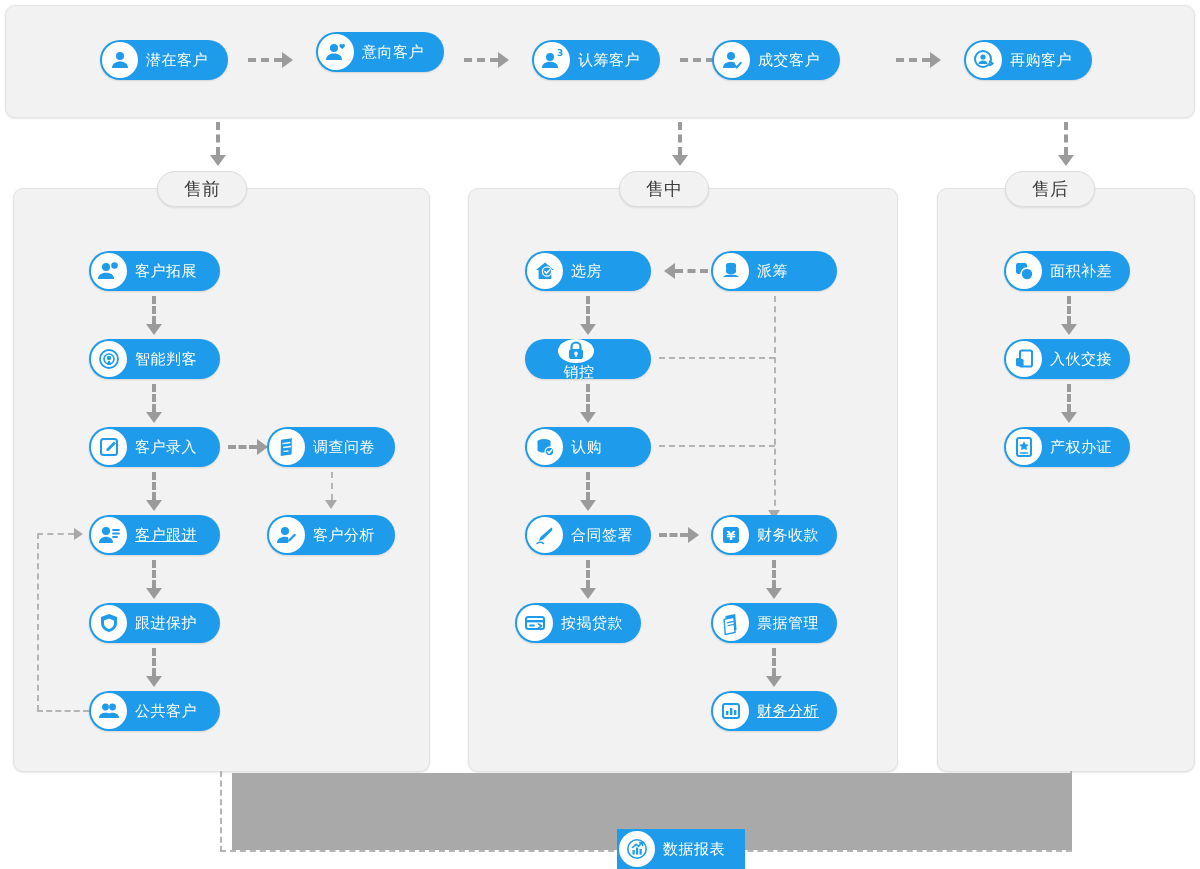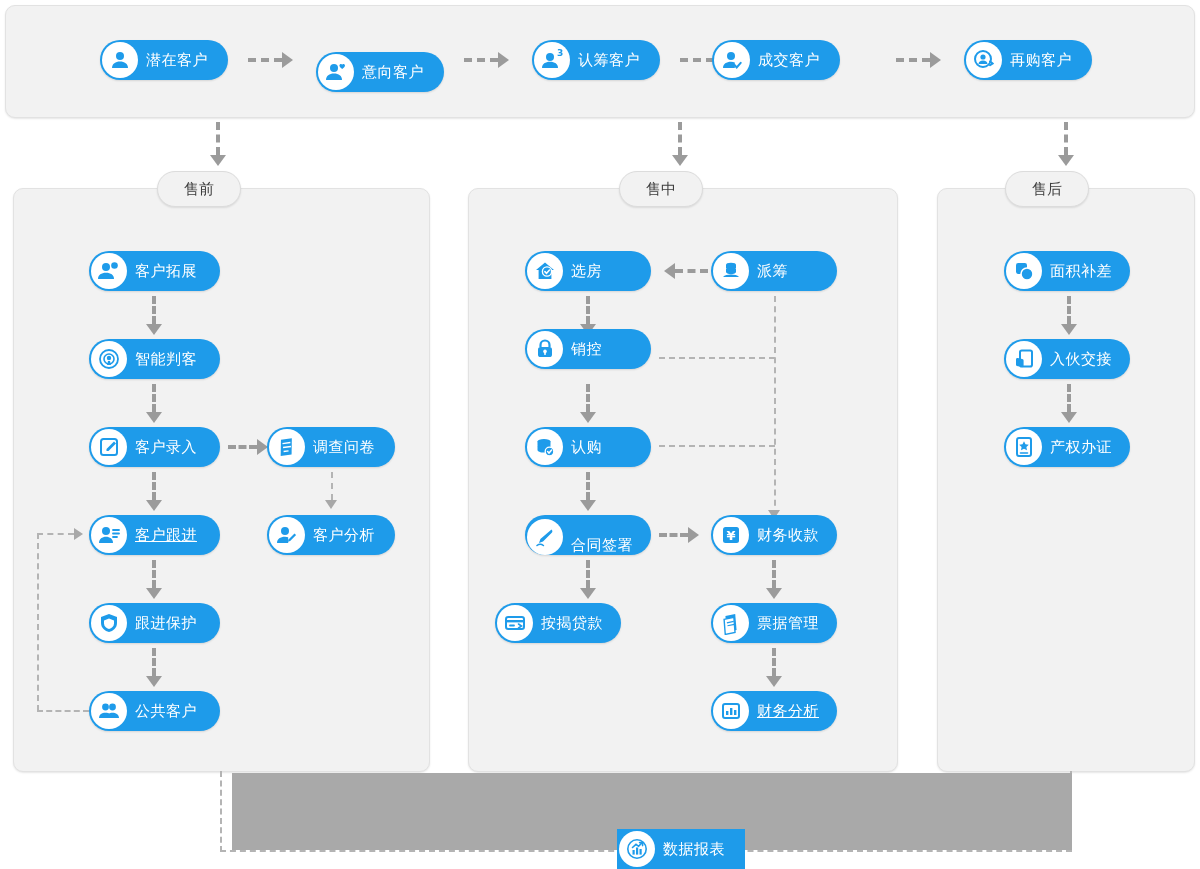--- a/index.html
+++ b/index.html
@@ -123,7 +123,7 @@
   <div class="hdash" style="left:248px;top:58px;width:34px;"></div>
   <div class="arrow-r" style="left:282px;top:52px;"></div>
 
-  <div class="pill top" style="left:316px;top:52px;width:128px;">
+  <div class="pill top" style="left:316px;top:32px;width:128px;">
     <span class="ico">
       <svg width="24" height="24" viewBox="0 0 24 24">
           <circle cx="10" cy="8" r="4" fill="#1E9BEA"></circle>

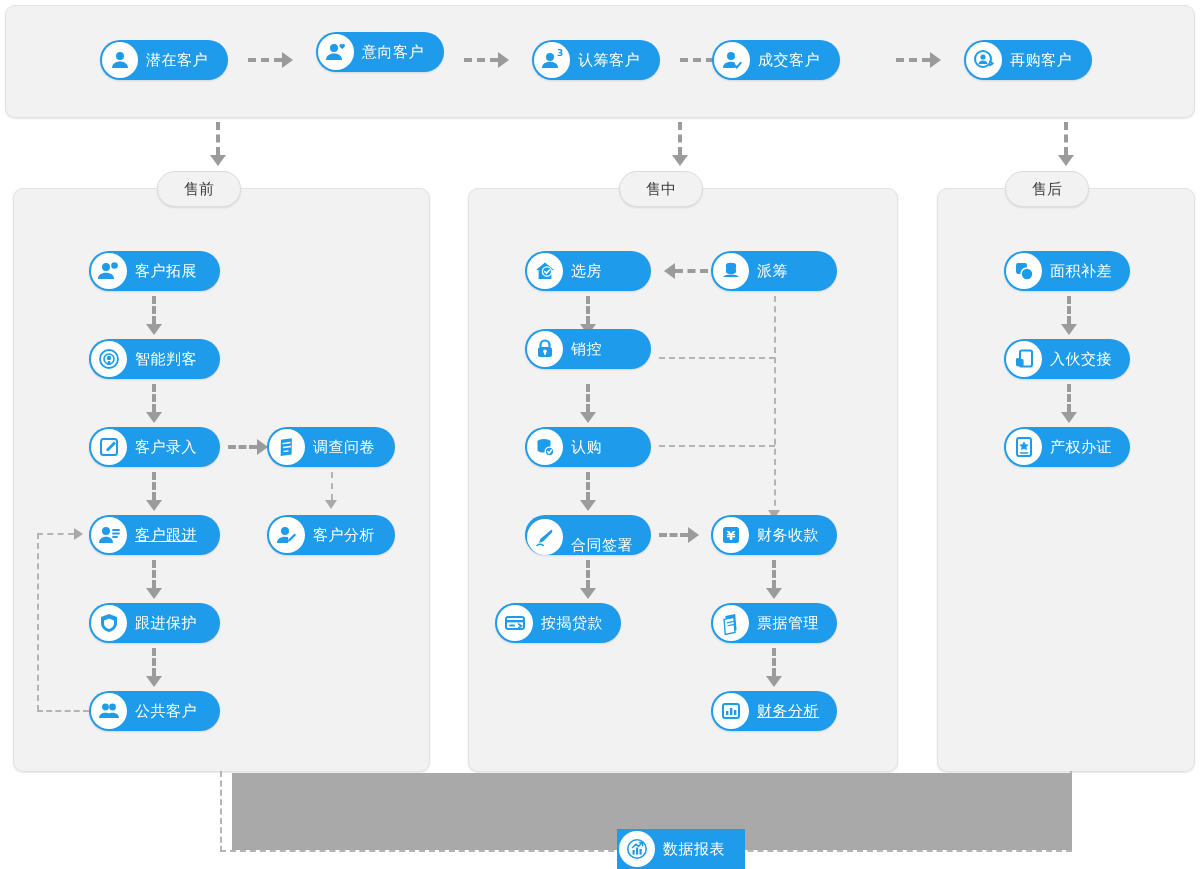--- a/index.html
+++ b/index.html
@@ -35,7 +35,7 @@
     border:1px solid #dcdcdc;
     border-radius:18px;
     color:#3d3d3d;
-    font-size:15px;
+    font-size:18px;
     text-align:center;
     box-shadow:0 1px 2px rgba(0,0,0,.10);
     white-space:nowrap;

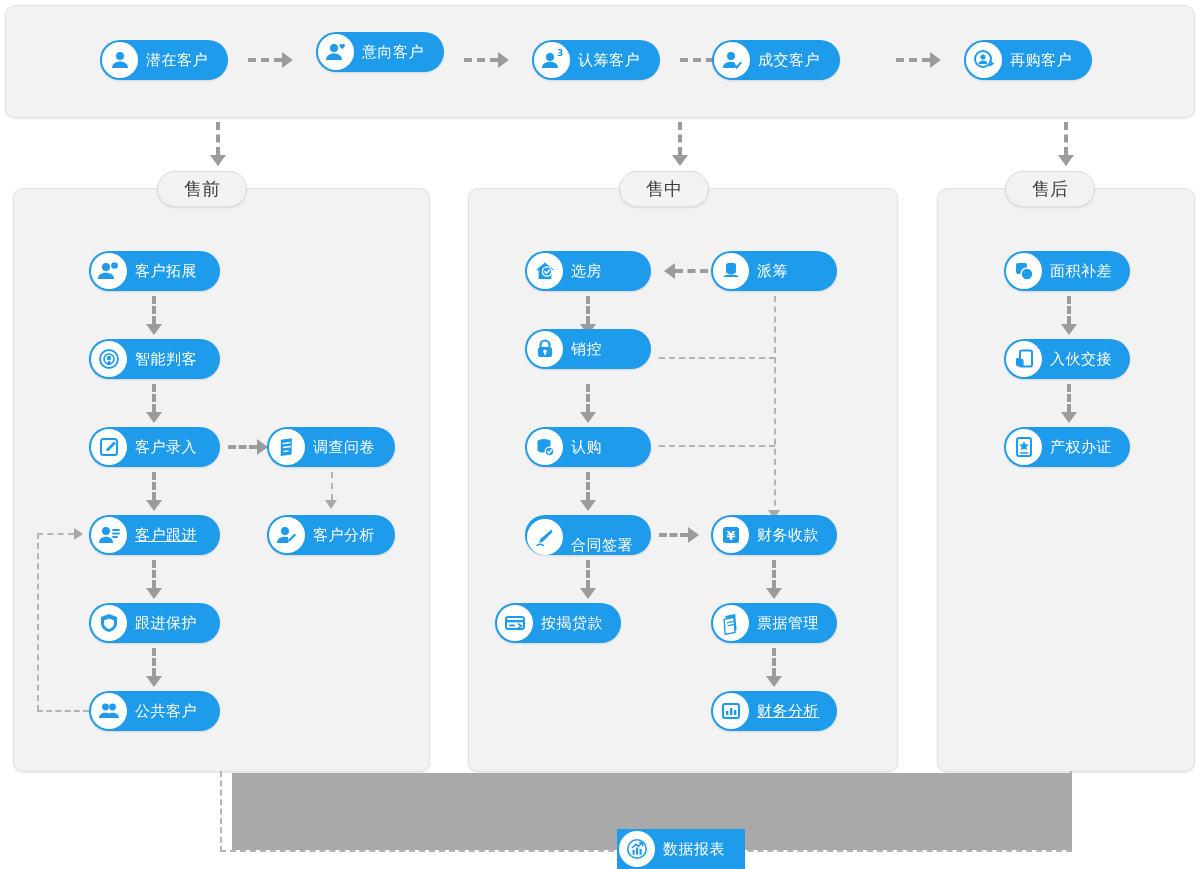--- a/index.html
+++ b/index.html
@@ -331,7 +331,7 @@
   <div class="vdash" style="left:586px;top:296px;height:28px;"></div>
   <div class="arrow-d" style="left:580px;top:324px;"></div>
 
-  <div class="pill" style="left:525px;top:329px;width:126px;">
+  <div class="pill" style="left:525px;top:339px;width:126px;flex-direction:column;">
     <span class="ico">
       <svg width="24" height="24" viewBox="0 0 24 24">
           <path d="M7.5 10V8a4.5 4.5 0 019 0v2" fill="none" stroke="#1E9BEA" stroke-width="2.2"></path>

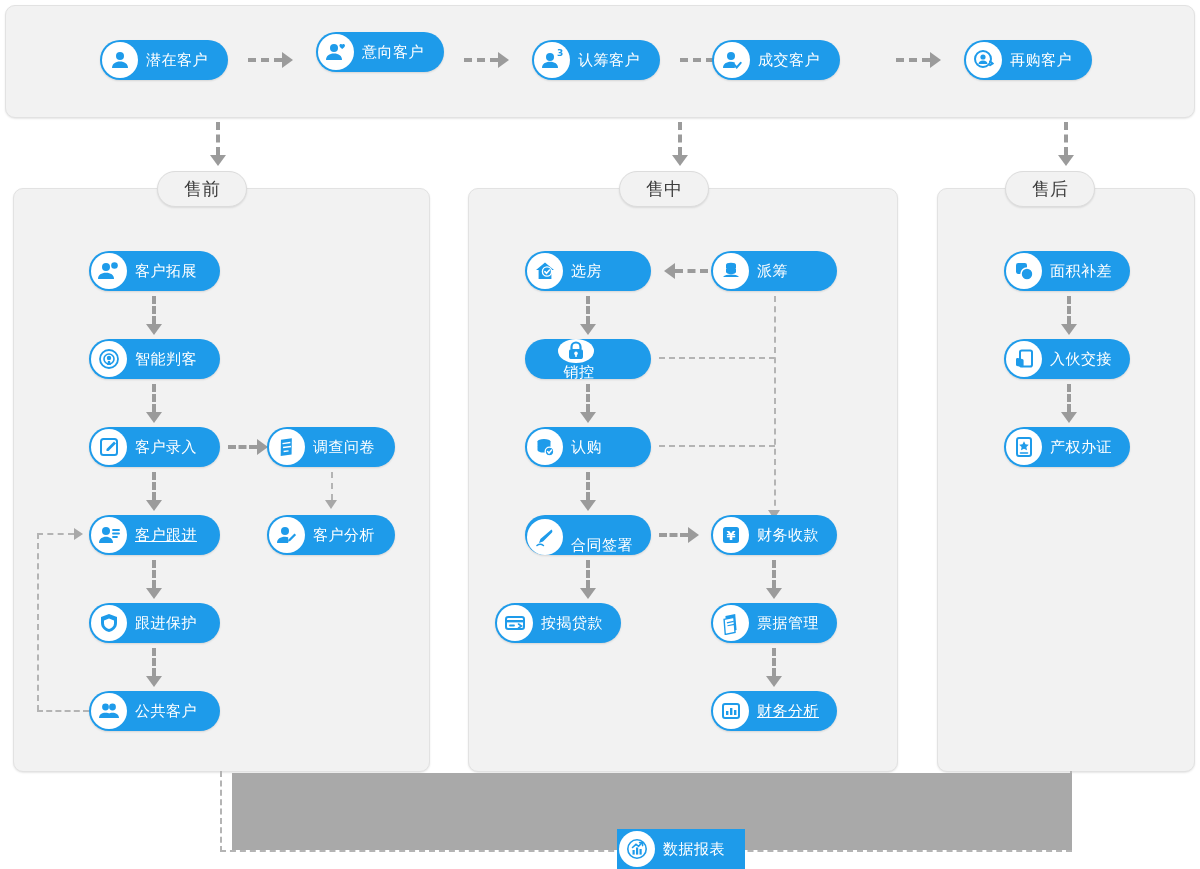--- a/index.html
+++ b/index.html
@@ -366,7 +366,7 @@
   <div class="vdash" style="left:586px;top:472px;height:28px;"></div>
   <div class="arrow-d" style="left:580px;top:500px;"></div>
 
-  <div class="pill" style="left:525px;top:515px;width:126px;align-items:flex-end;">
+  <div class="pill" style="left:525px;top:515px;width:126px;">
     <span class="ico">
       <svg width="24" height="24" viewBox="0 0 24 24">
           <path d="M18.5 4.5c1.2 1.2 1.2 2.6 0 3.6L10 16.6 6 18l1.4-4z" fill="#1E9BEA"></path>

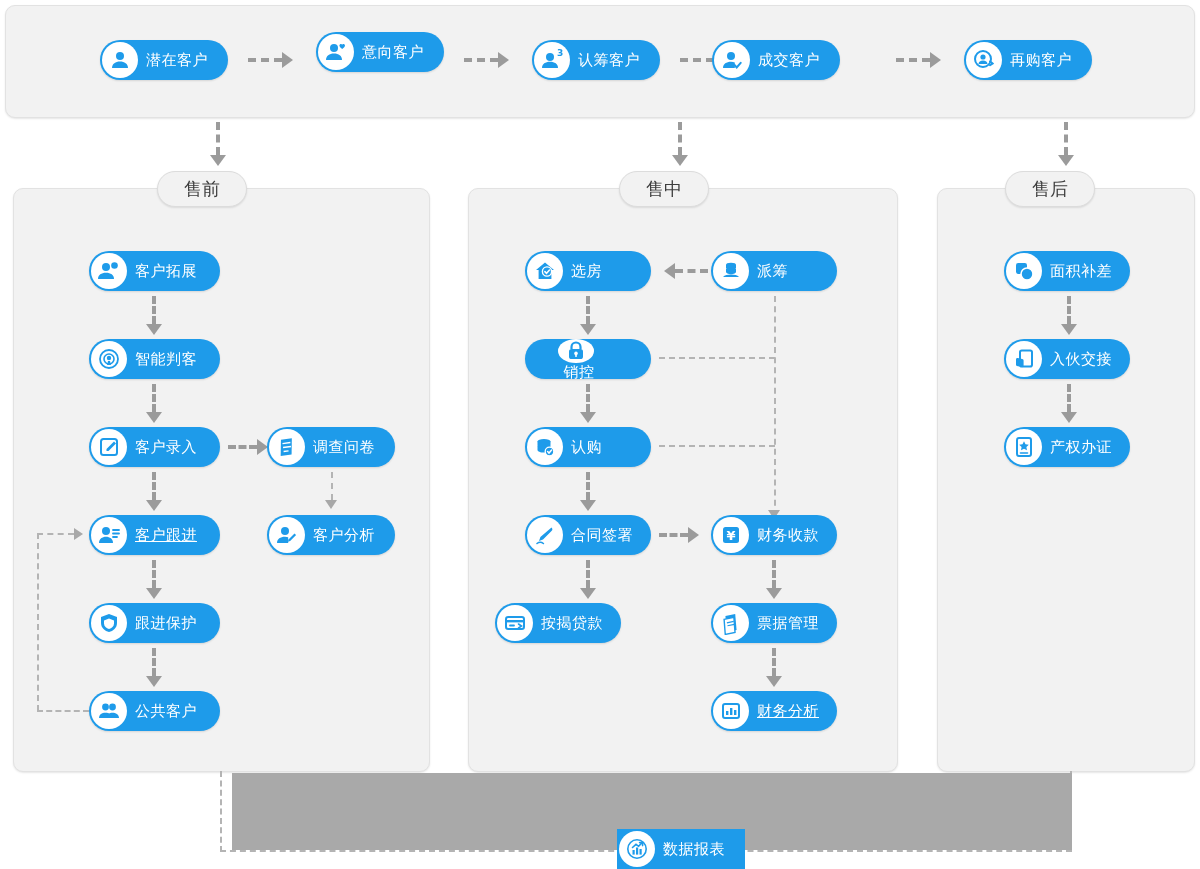--- a/index.html
+++ b/index.html
@@ -392,7 +392,7 @@
   <div class="vdash" style="left:586px;top:560px;height:28px;"></div>
   <div class="arrow-d" style="left:580px;top:588px;"></div>
 
-  <div class="pill" style="left:495px;top:603px;width:126px;">
+  <div class="pill" style="left:515px;top:603px;width:126px;">
     <span class="ico">
       <svg width="24" height="24" viewBox="0 0 24 24">
           <rect x="3" y="6" width="18" height="12" rx="2.2" fill="none" stroke="#1E9BEA" stroke-width="2"></rect>

